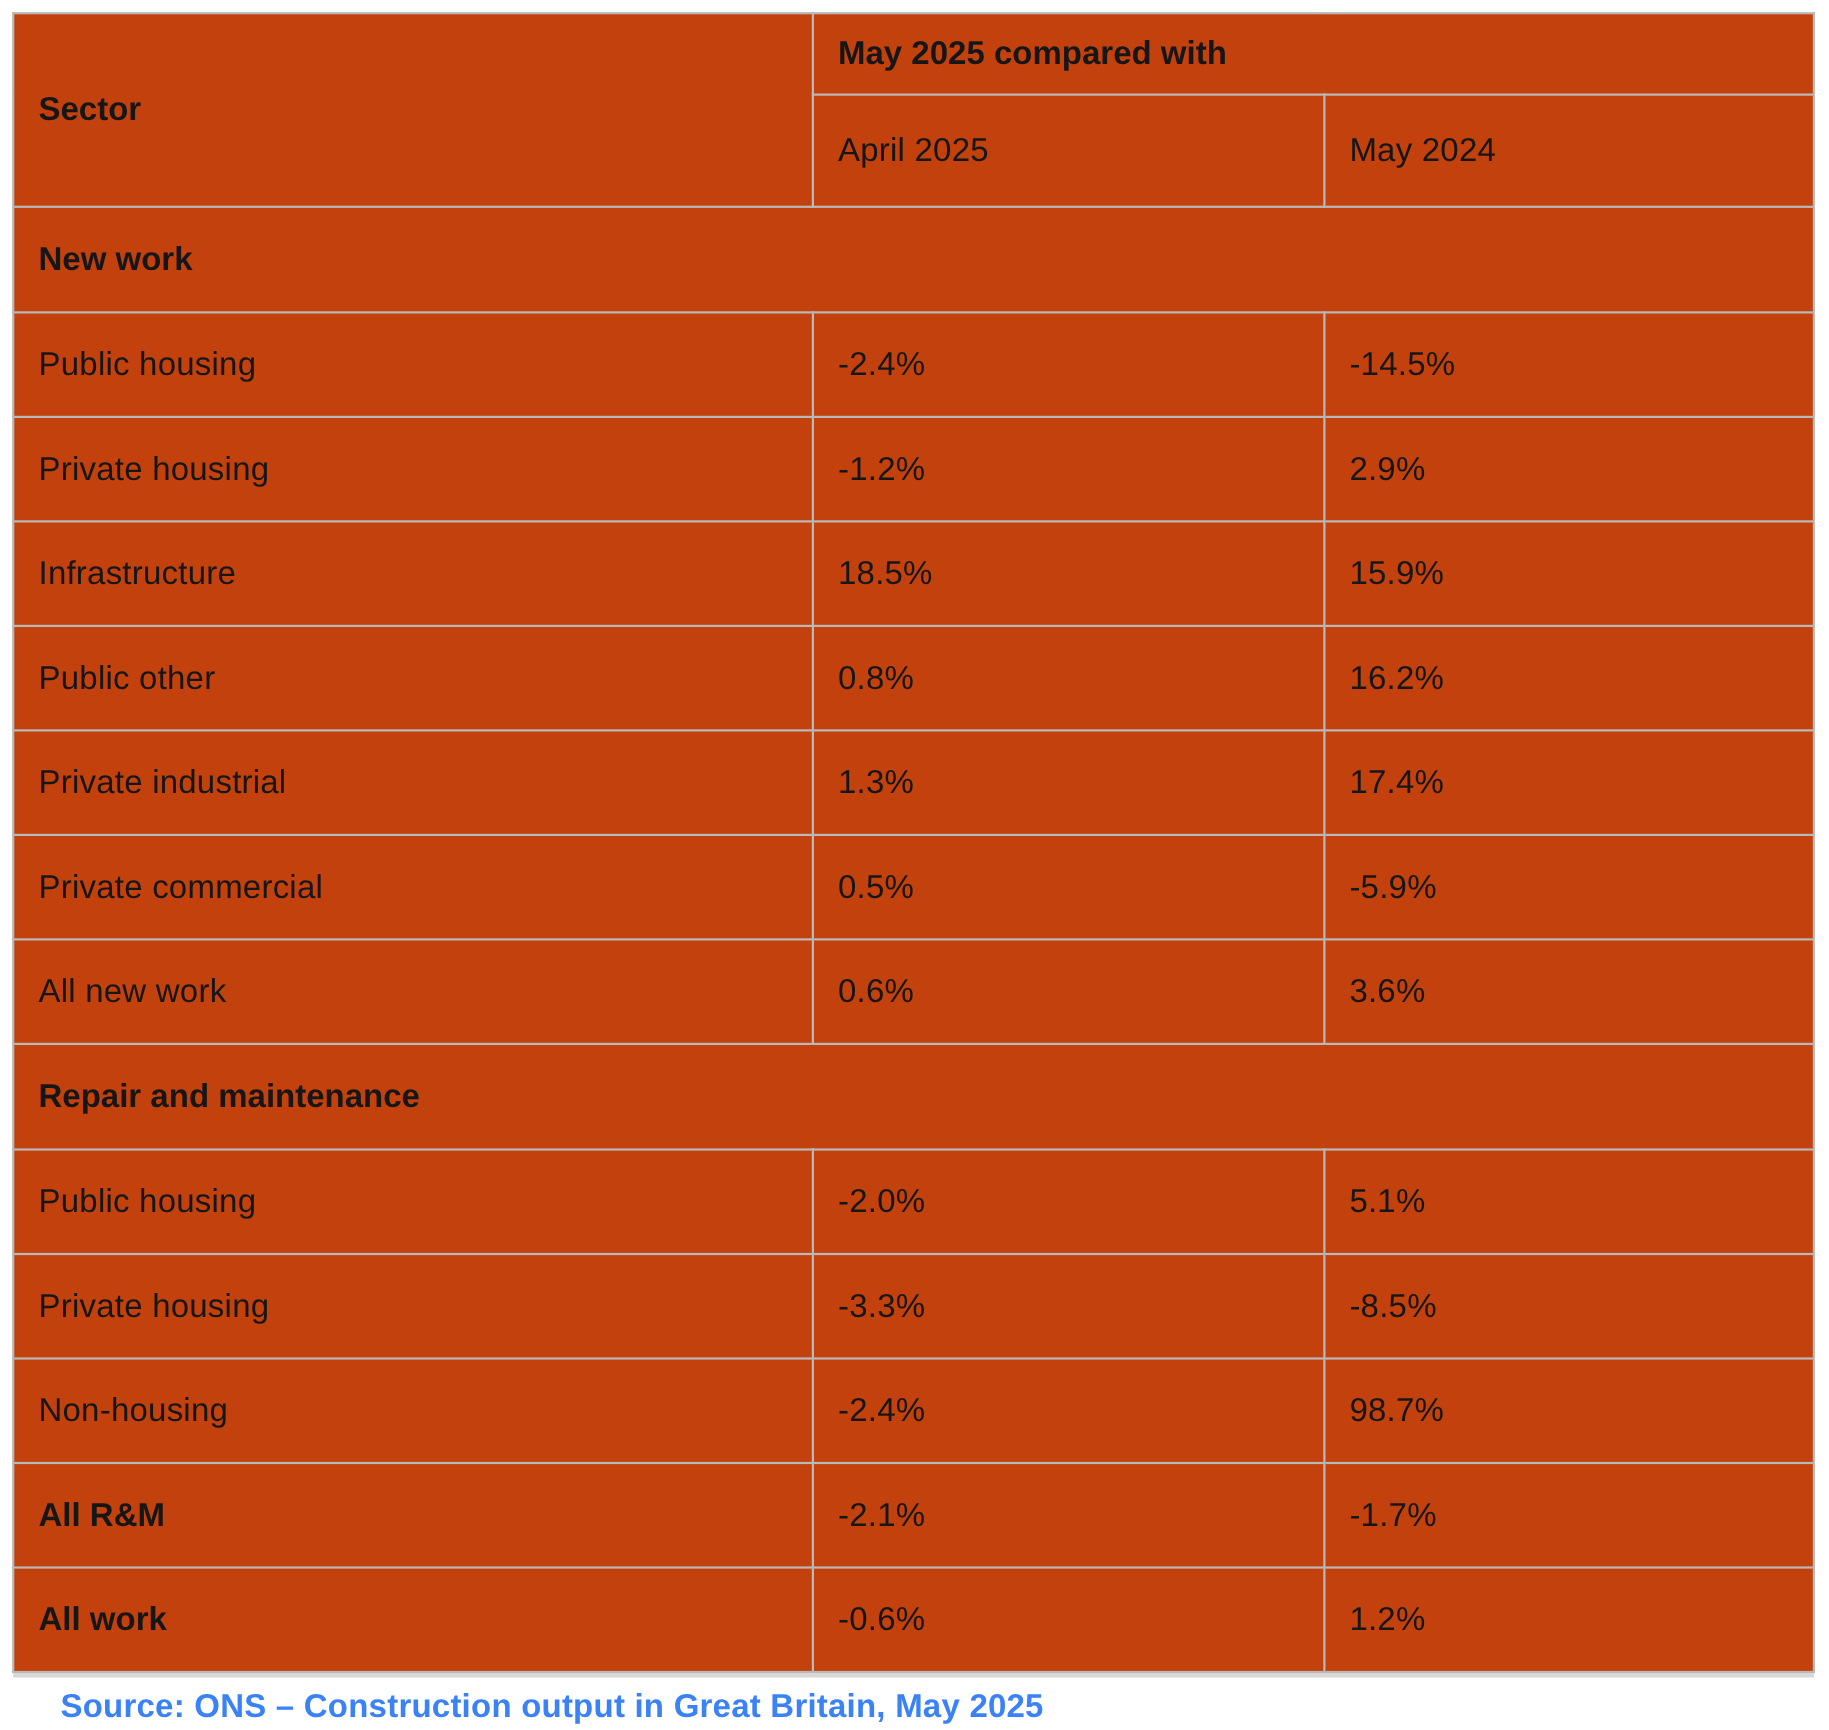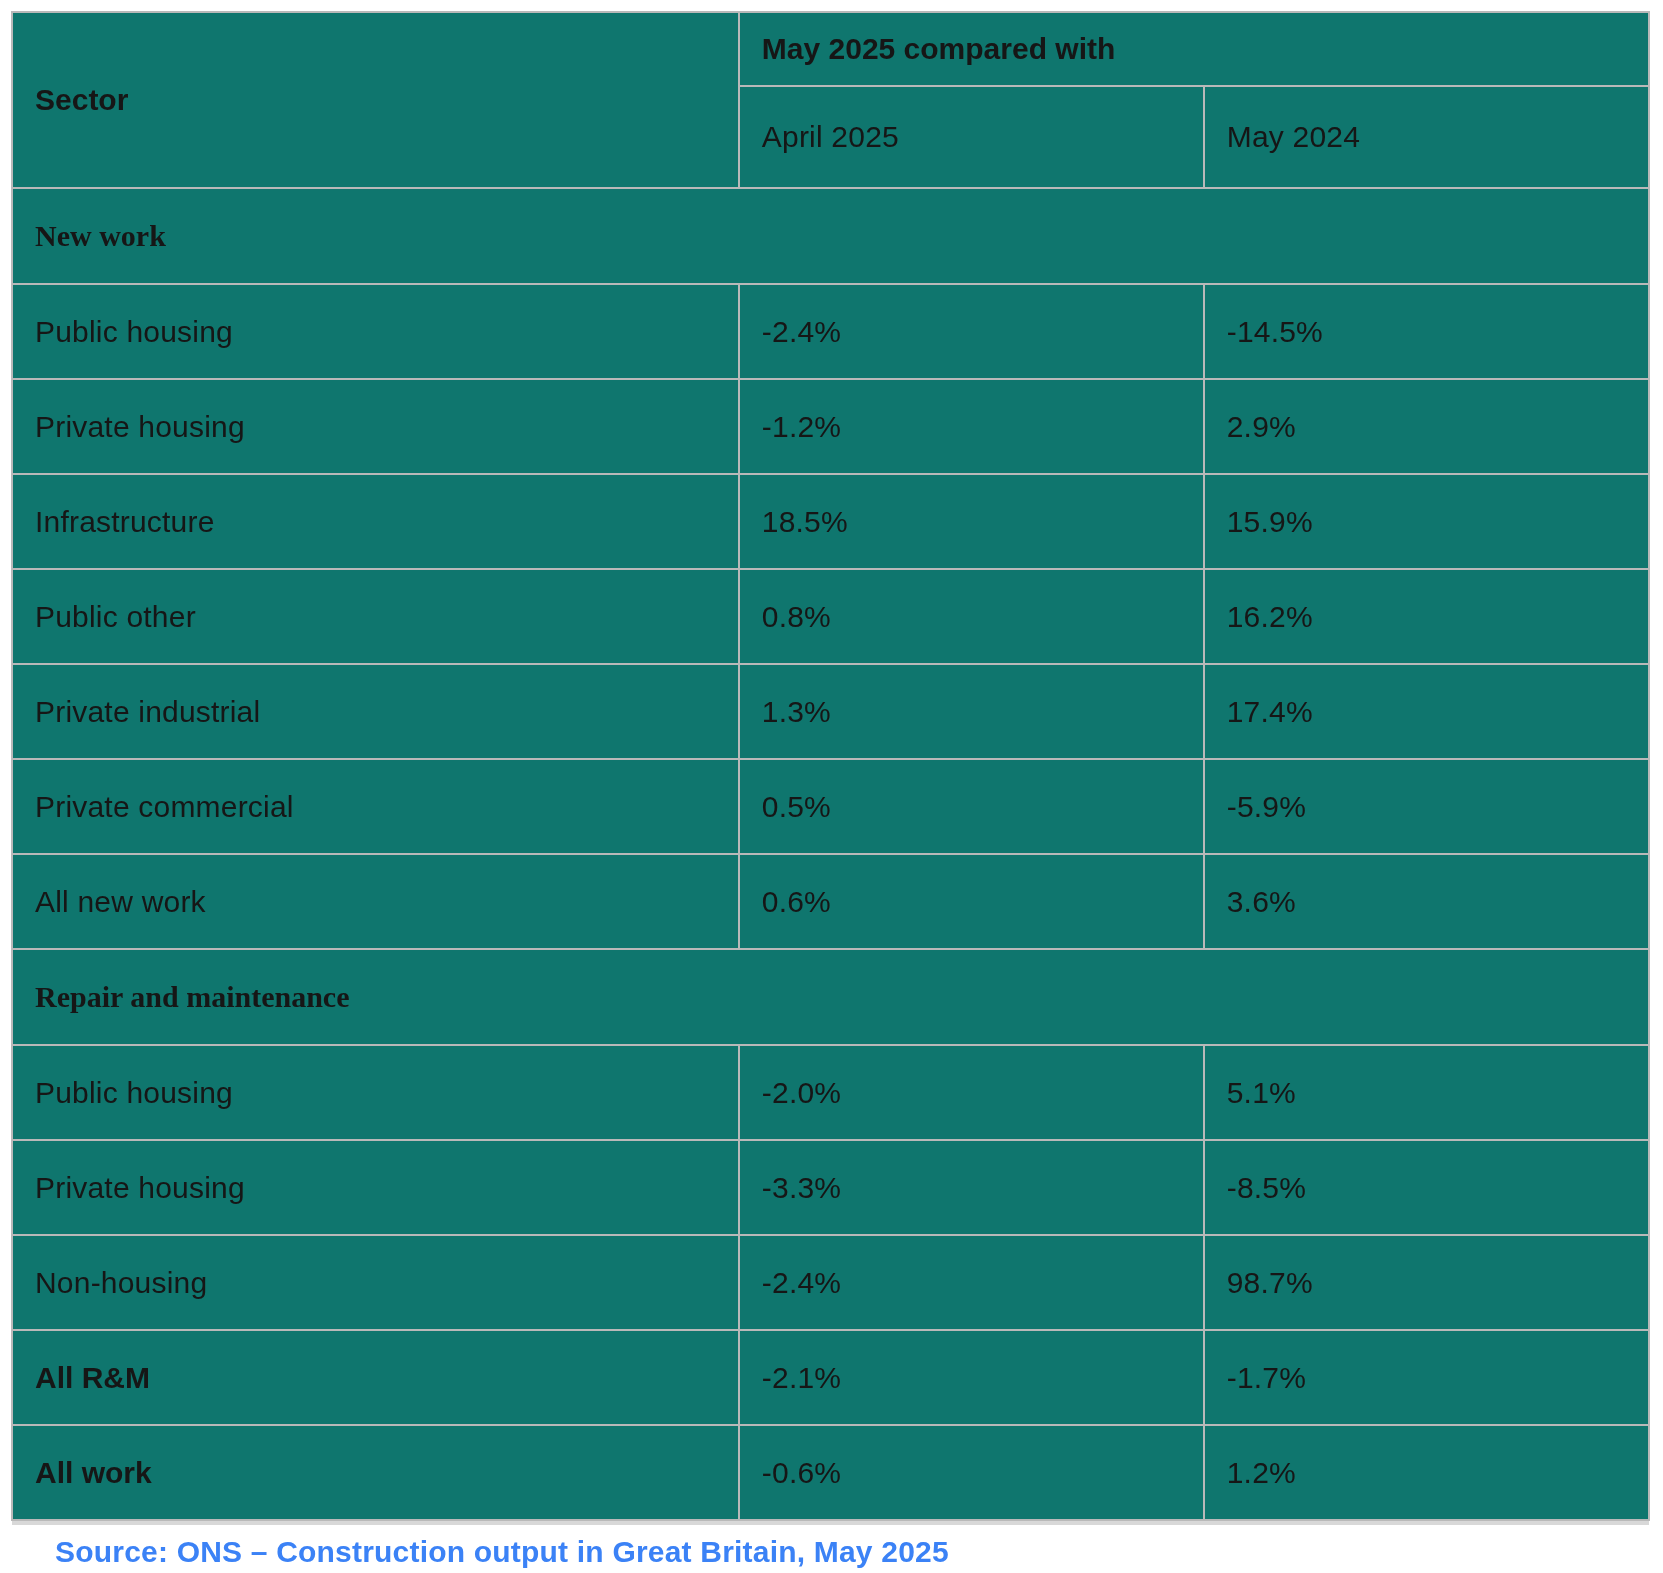--- a/index.html
+++ b/index.html
@@ -38,7 +38,7 @@
     padding: 6px 16px 6px 22px;
     font-weight: normal;
     letter-spacing: 0.2px;
-    background: #0f766e;
+    background: #c2410c;
   }
   tr.r-head1 { height: 74px; }
   tr.r-head2 { height: 102px; }

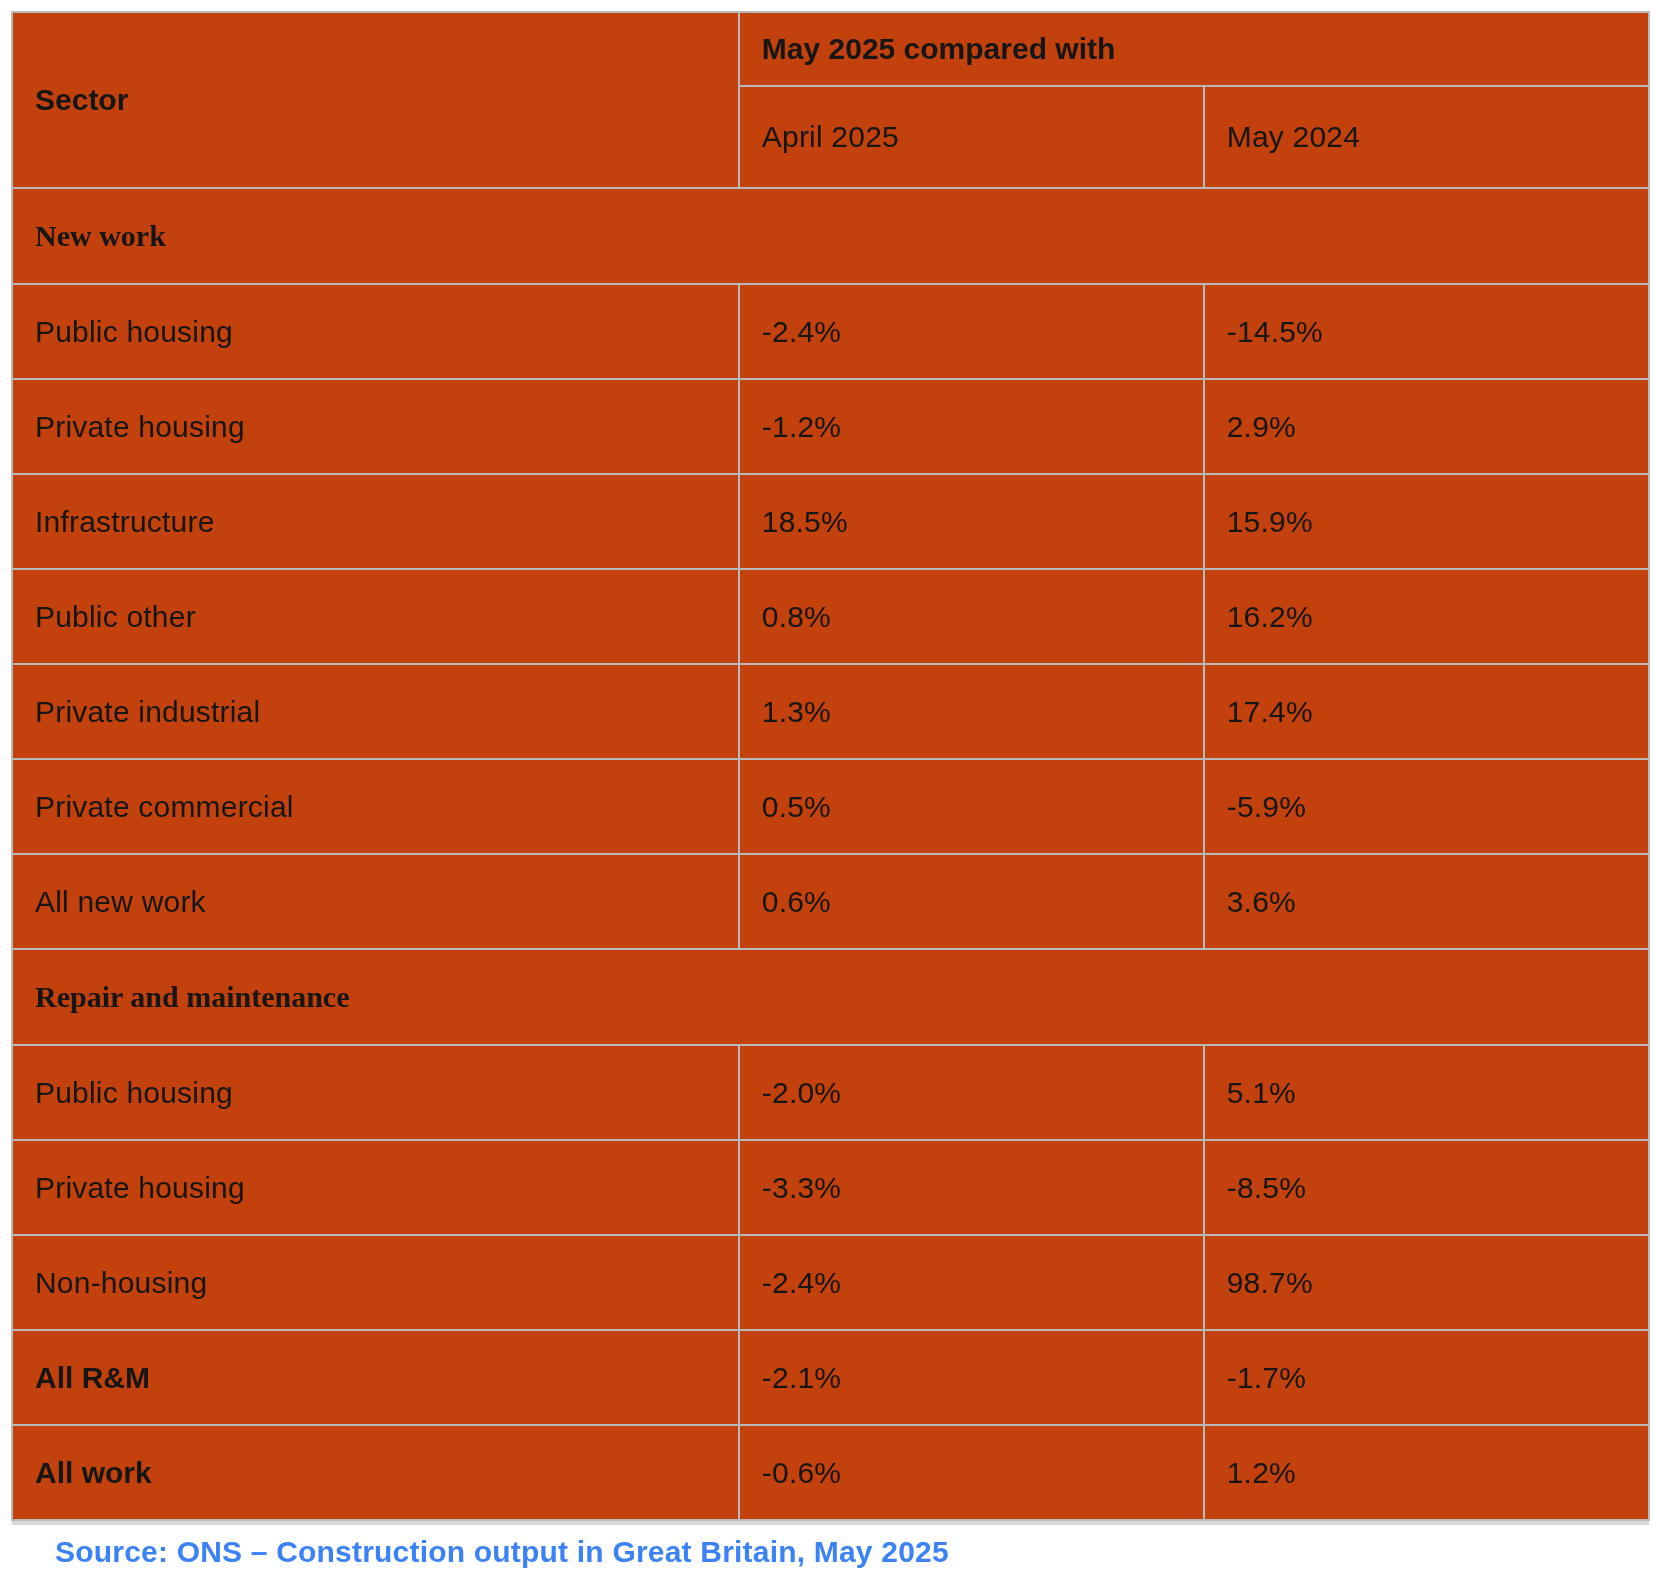--- a/index.html
+++ b/index.html
@@ -51,7 +51,6 @@
   .section-cell {
     font-weight: 800;
     letter-spacing: 0px;
-    font-family: Liberation Serif, serif;
   }
   .caption-line {
     margin: 14px 0 0 55px;

